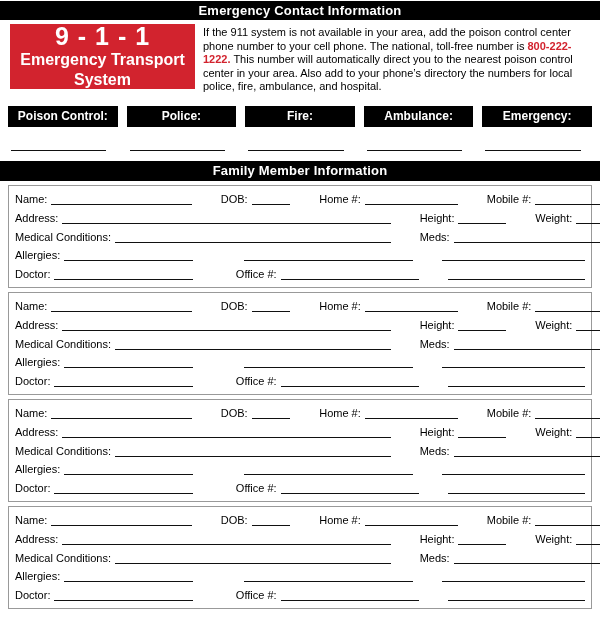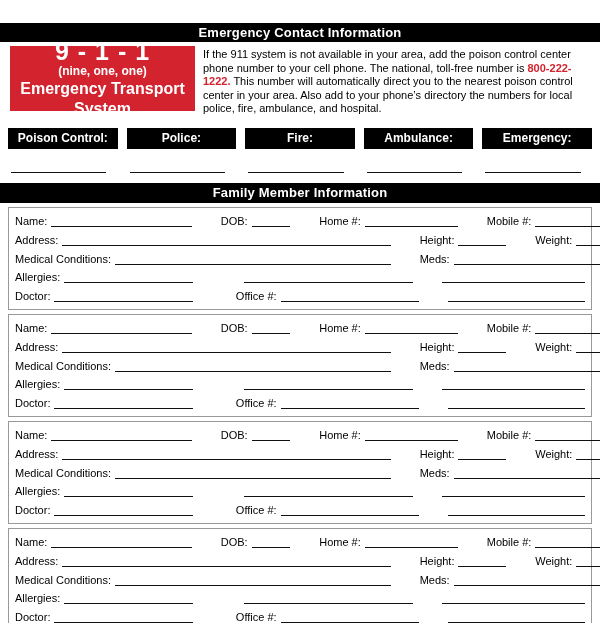--- a/index.html
+++ b/index.html
@@ -23,7 +23,7 @@
     font-weight:bold;font-size:13px;line-height:19px;
     text-align:center;letter-spacing:.2px;
   }
-  .bar.top{margin-top:23px;height:19px;}
+  .bar.top{margin-top:1px;height:19px;}
   .bar.family{margin-top:10px;height:20px;line-height:20px;}
 
   

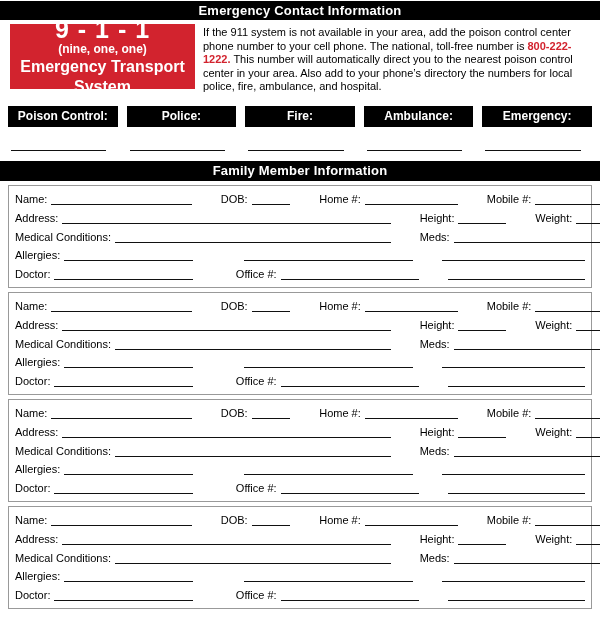--- a/index.html
+++ b/index.html
@@ -104,7 +104,6 @@
   <div class="intro">
     <div class="red-panel">
       <div class="big">9 - 1 - 1</div>
-      <div class="words">(nine, one, one)</div>
       <div class="caption">Emergency Transport System</div>
     </div>
     <div class="info-text"><span>If the 911 system is not available in your area, add the poison control center phone number to your cell phone. The national, toll-free number is </span><span class="phone">800-222-1222.</span><span> This number will automatically direct you to the nearest poison control center in your area. Also add to your phone’s directory the numbers for local police, fire, ambulance, and hospital.</span></div>

